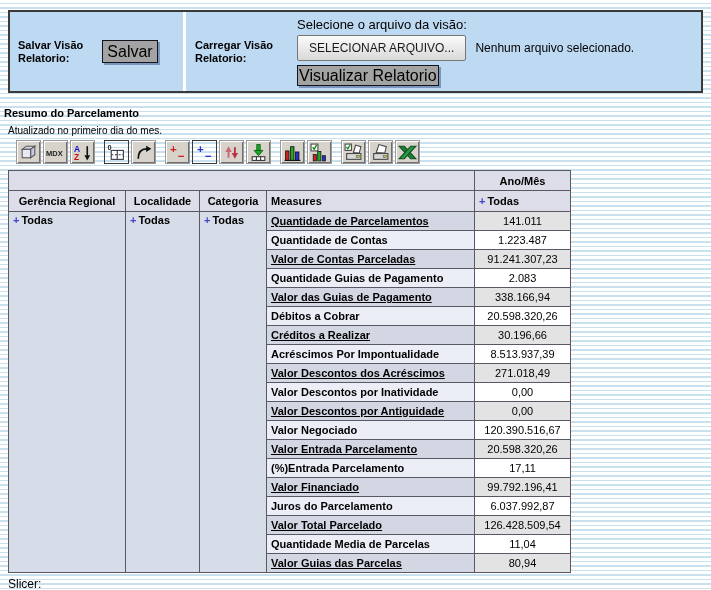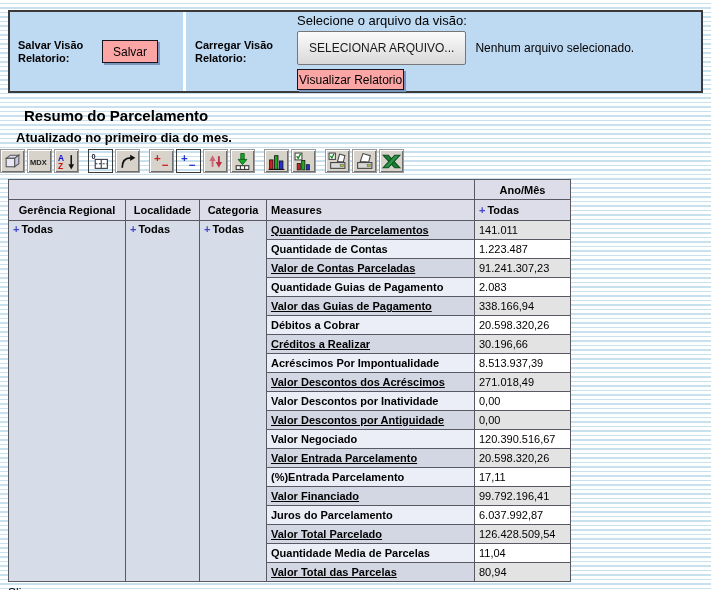--- a/index.html
+++ b/index.html
@@ -14,7 +14,7 @@
   .panel-left { width:176px; display:flex; align-items:center; padding-left:8px; gap:12px; border-right:3px solid #ffffff; }
   .blabel { font-weight:bold; line-height:13px; }
   .save-label { width:72px; }
-  .btn-blue { background:#fca5a5; border:1px solid #14141e; box-shadow:2px 2px 0 #7a96bc; font-size:12px; font-family:inherit; color:#000; cursor:pointer; }
+  .btn-blue { background:#a3a3a3; border:1px solid #14141e; box-shadow:2px 2px 0 #7a96bc; font-size:16px; font-family:inherit; color:#000; cursor:pointer; }
   .btn-salvar { width:56px; height:23px; }
   .panel-right { flex:1; display:flex; align-items:center; gap:12px; padding-left:9px; }
   .load-label { width:90px; font-weight:bold; line-height:13px; }

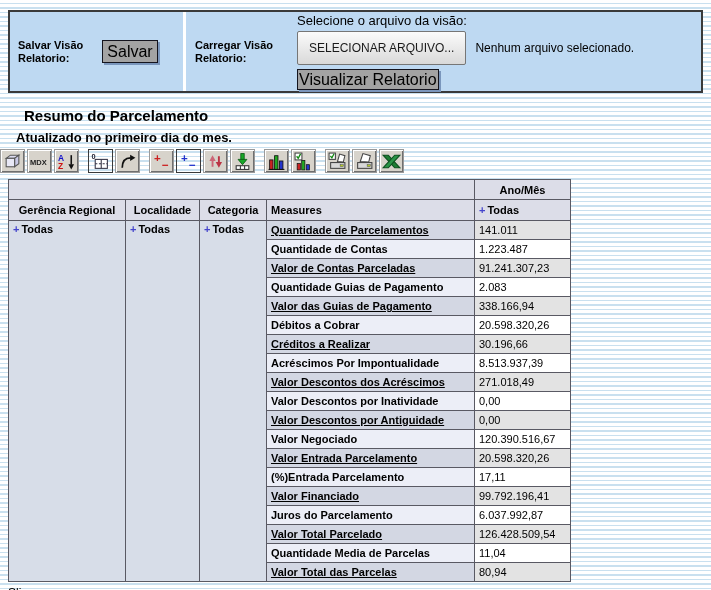--- a/index.html
+++ b/index.html
@@ -21,7 +21,7 @@
   .load-col { display:flex; flex-direction:column; align-items:flex-start; }
   .file-prompt { font-size:13px; margin-bottom:3px; }
   .file-row { display:flex; align-items:center; gap:9px; }
-  .btn-file { height:34px; padding:0 11px; background:linear-gradient(#fbfbfb,#d9d9d9); border:1px solid #767676; border-radius:2px; font-size:12px; font-family:inherit; color:#1a1a1a; cursor:pointer; }
+  .btn-file { height:26px; padding:0 11px; background:linear-gradient(#fbfbfb,#d9d9d9); border:1px solid #767676; border-radius:2px; font-size:12px; font-family:inherit; color:#1a1a1a; cursor:pointer; }
   .file-status { font-size:12px; }
   .btn-view { margin-top:4px; height:21px; padding:0 1px; }
   

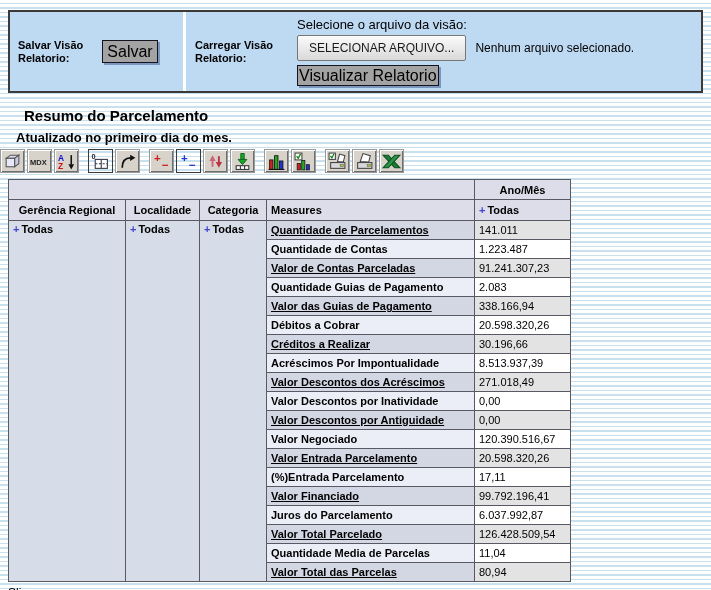--- a/index.html
+++ b/index.html
@@ -25,7 +25,7 @@
   .file-status { font-size:12px; }
   .btn-view { margin-top:4px; height:21px; padding:0 1px; }
   
-  .title { margin:14px 0 0 24px; font-size:15px; font-weight:bold; }
+  .title { margin:14px 0 0 4px; font-size:11px; font-weight:bold; }
   .subtitle { margin:6px 0 0 16px; font-size:13px; font-weight:bold; }
   
   .toolbar { margin:4px 0 0 0; display:flex; align-items:center; gap:2px; }

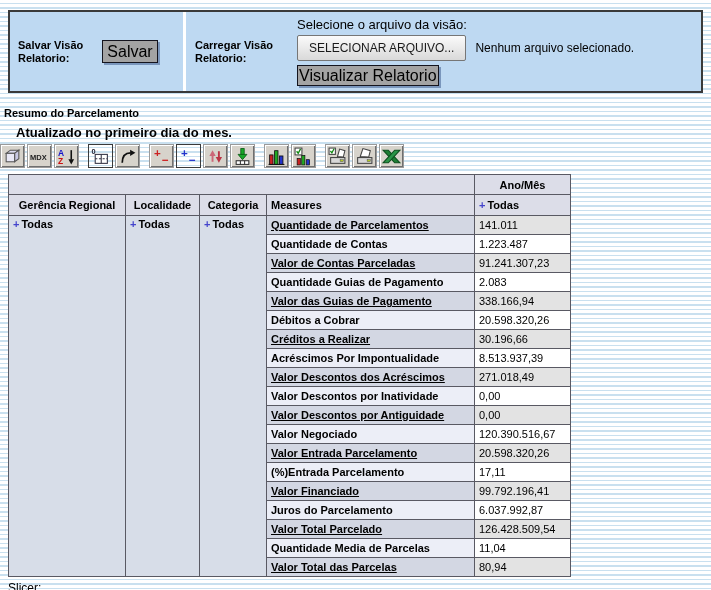--- a/index.html
+++ b/index.html
@@ -26,7 +26,7 @@
   .btn-view { margin-top:4px; height:21px; padding:0 1px; }
   
   .title { margin:14px 0 0 4px; font-size:11px; font-weight:bold; }
-  .subtitle { margin:6px 0 0 16px; font-size:13px; font-weight:bold; }
+  .subtitle { margin:6px 0 0 8px; font-size:10px; font-weight:normal; }
   
   .toolbar { margin:4px 0 0 0; display:flex; align-items:center; gap:2px; }
   .tb-gap { width:5px; }

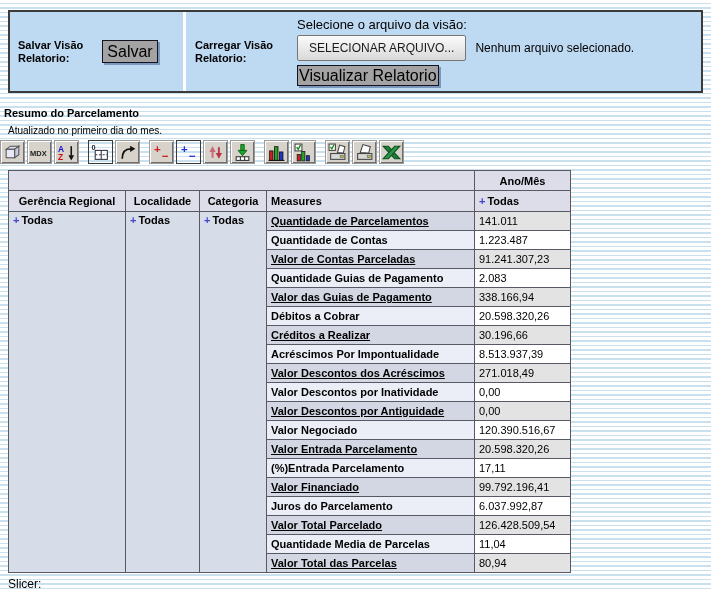--- a/index.html
+++ b/index.html
@@ -28,7 +28,7 @@
   .title { margin:14px 0 0 4px; font-size:11px; font-weight:bold; }
   .subtitle { margin:6px 0 0 8px; font-size:10px; font-weight:normal; }
   
-  .toolbar { margin:4px 0 0 0; display:flex; align-items:center; gap:2px; }
+  .toolbar { margin:4px 0 0 16px; display:flex; align-items:center; gap:2px; }
   .tb-gap { width:5px; }
   .tbtn { width:25px; height:24px; display:flex; align-items:center; justify-content:center;
           background:#d7d3cb; border:1px solid #9a9a9a;

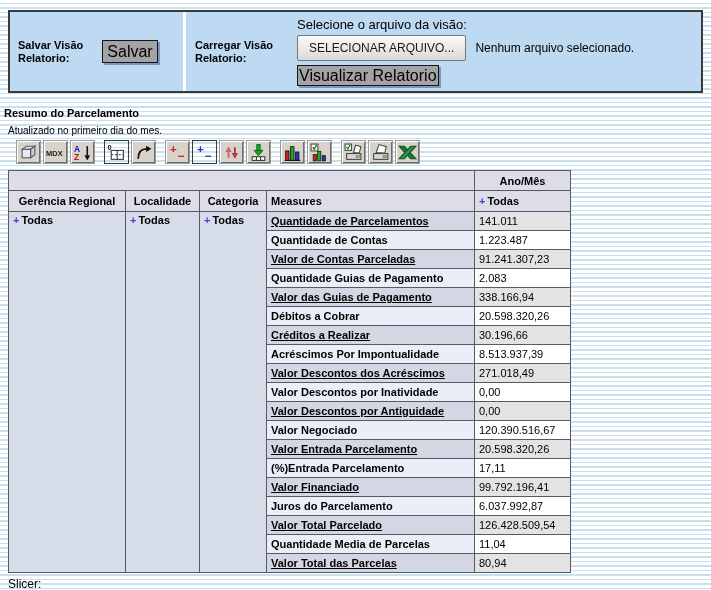--- a/index.html
+++ b/index.html
@@ -49,7 +49,7 @@
   .mlabel { font-weight:bold; text-align:left; }
   .mlabel.dark { background:#d3d7e3;text-decoration:underline; }
   .mlabel.light { background:#eceef7; }
-  .mvalue { text-align:left; font-weight:normal; }
+  .mvalue { text-align:center; font-weight:normal; }
   .mvalue.dark { background:#e3e3e3; }
   .mvalue.light { background:#ffffff; }
   .plus { color:#4444cc; font-weight:bold; margin-right:2px; }

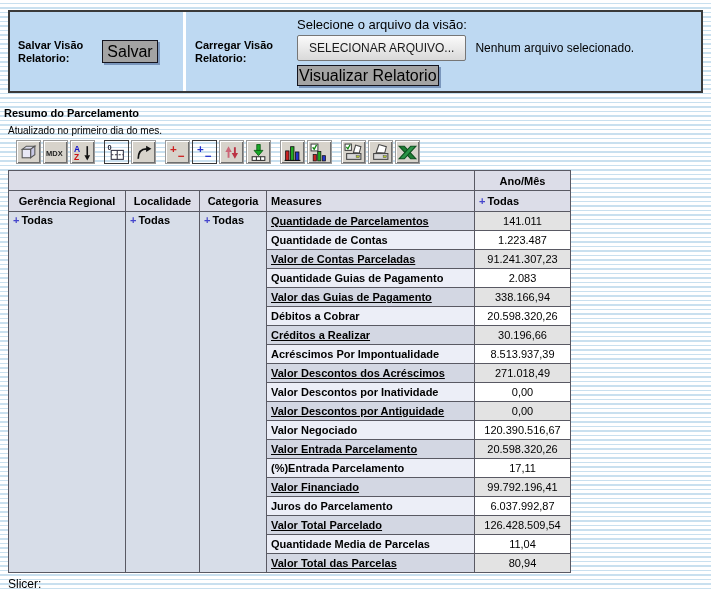--- a/index.html
+++ b/index.html
@@ -286,7 +286,7 @@
         <td class="mvalue light">11,04</td>
       </tr>
       <tr>
-        <td class="mlabel dark">Valor Total das Parcelas</td>
+        <td class="mlabel dark">Valor Guias das Parcelas</td>
         <td class="mvalue dark">80,94</td>
       </tr>
     </tbody>

